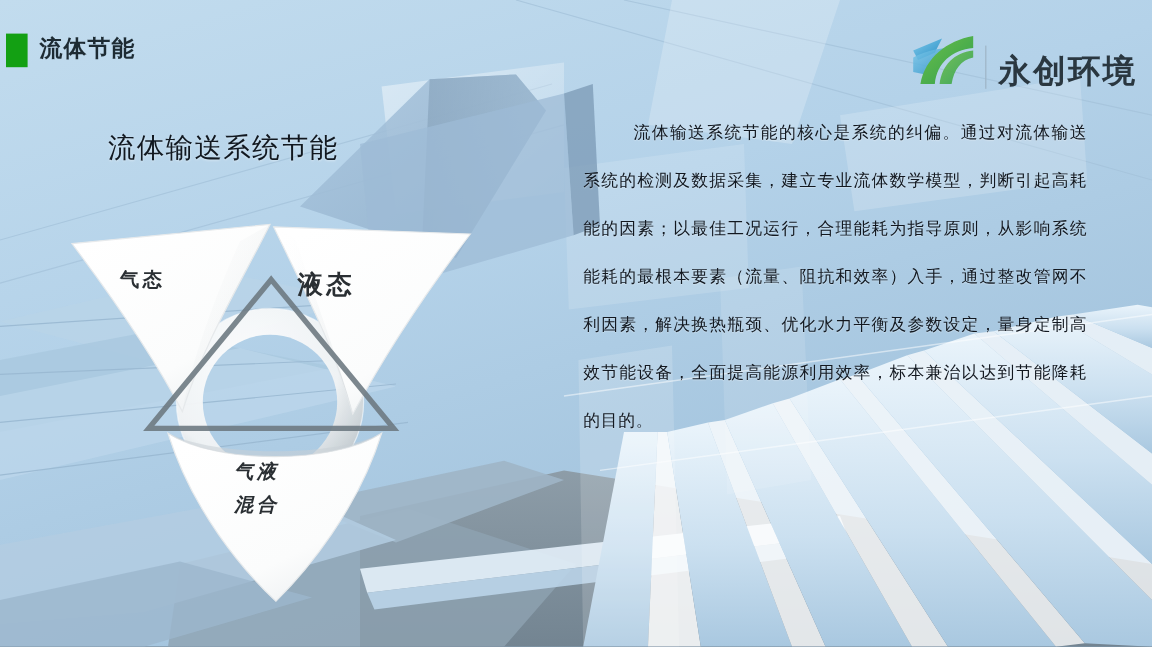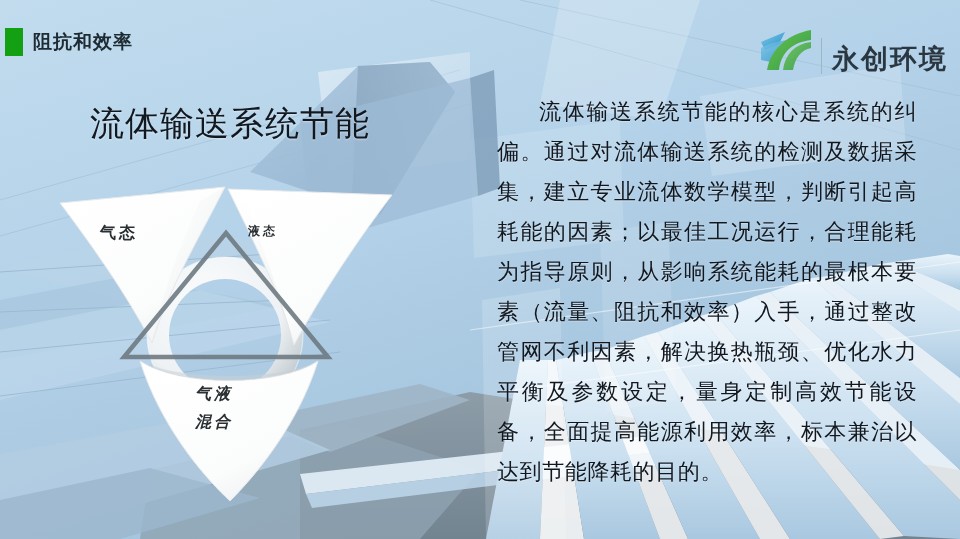--- a/index.html
+++ b/index.html
@@ -244,7 +244,7 @@
 
   <div class="header">
     <div class="hdr-chip" style="background: rgb(19, 160, 19);"></div>
-    <div class="hdr-title">阻抗和效率</div>
+    <div class="hdr-title">流体节能</div>
   </div>
 
   <div class="logo">

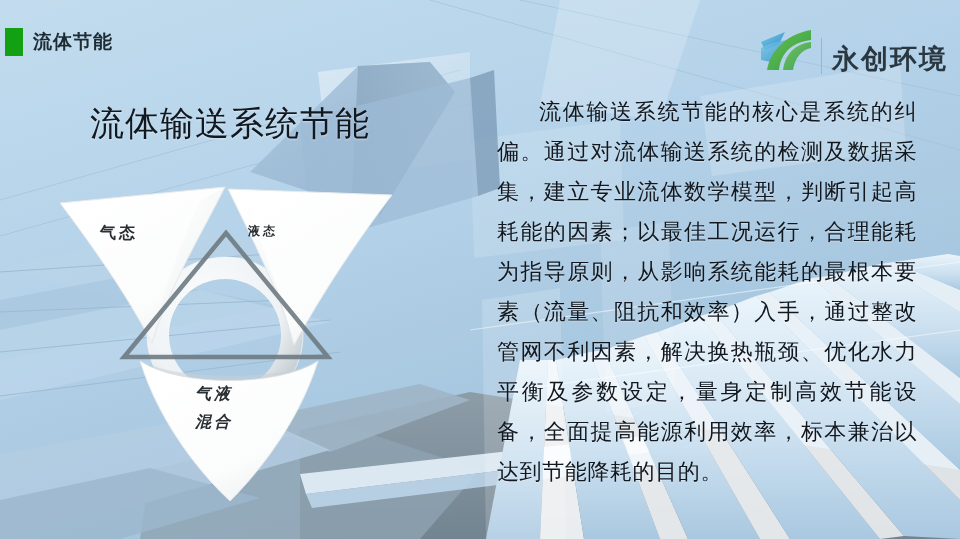--- a/index.html
+++ b/index.html
@@ -83,7 +83,7 @@
   .slide-title {
     position: absolute;
     left: 90px; top: 100px;
-    font-size: 34px;
+    font-size: 23px;
     font-weight: 400;
     color: #111820;
     letter-spacing: 1px;

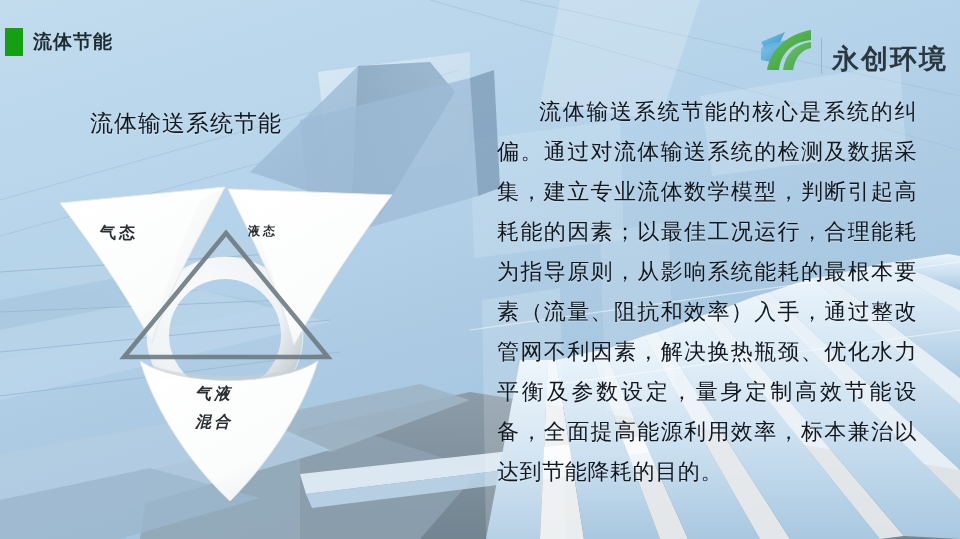--- a/index.html
+++ b/index.html
@@ -117,11 +117,11 @@
   
   .body-text {
     position: absolute;
-    left: 497px; top: 92px;
+    left: 486px; top: 92px;
     width: 420px;
     z-index: 15;
     font-family: "Liberation Serif", "DejaVu Serif", serif;
-    font-size: 22px;
+    font-size: 14px;
     line-height: 40px;
     color: #121820;
     text-align: justify;

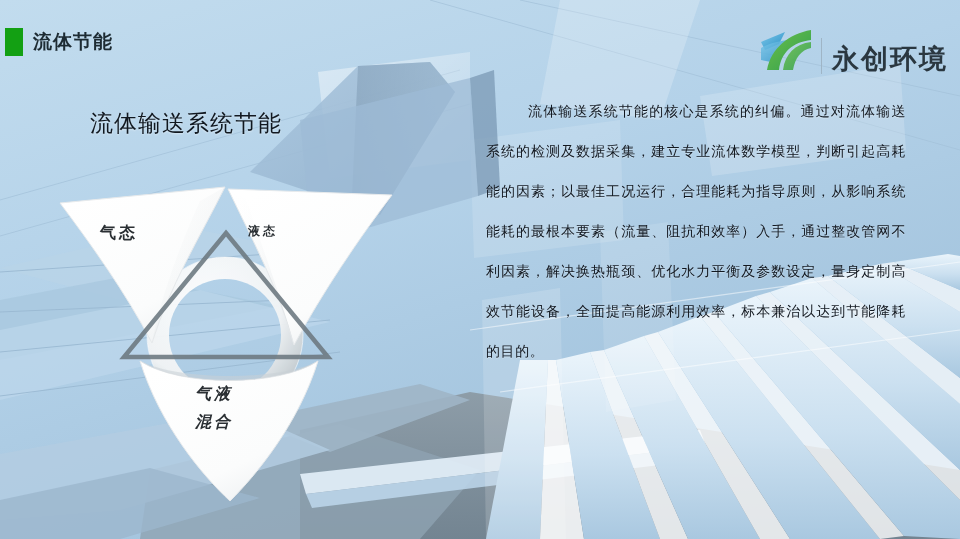--- a/index.html
+++ b/index.html
@@ -110,7 +110,7 @@
     text-align: center;
   }
   .lbl-gas   { left: 60px;  top: 48px;  font-size: 16px; }
-  .lbl-liq   { left: 208px; top: 48px;  font-size: 12px; }
+  .lbl-liq   { left: 208px; top: 48px;  font-size: 21px; }
   .lbl-core  { left: 120px; top: 108px; font-size: 19px; color: #4e5a63; letter-spacing: 2px; }
   .lbl-mix   { left: 155px; top: 205px; font-size: 16px; line-height: 28px; font-style: italic; }
 

